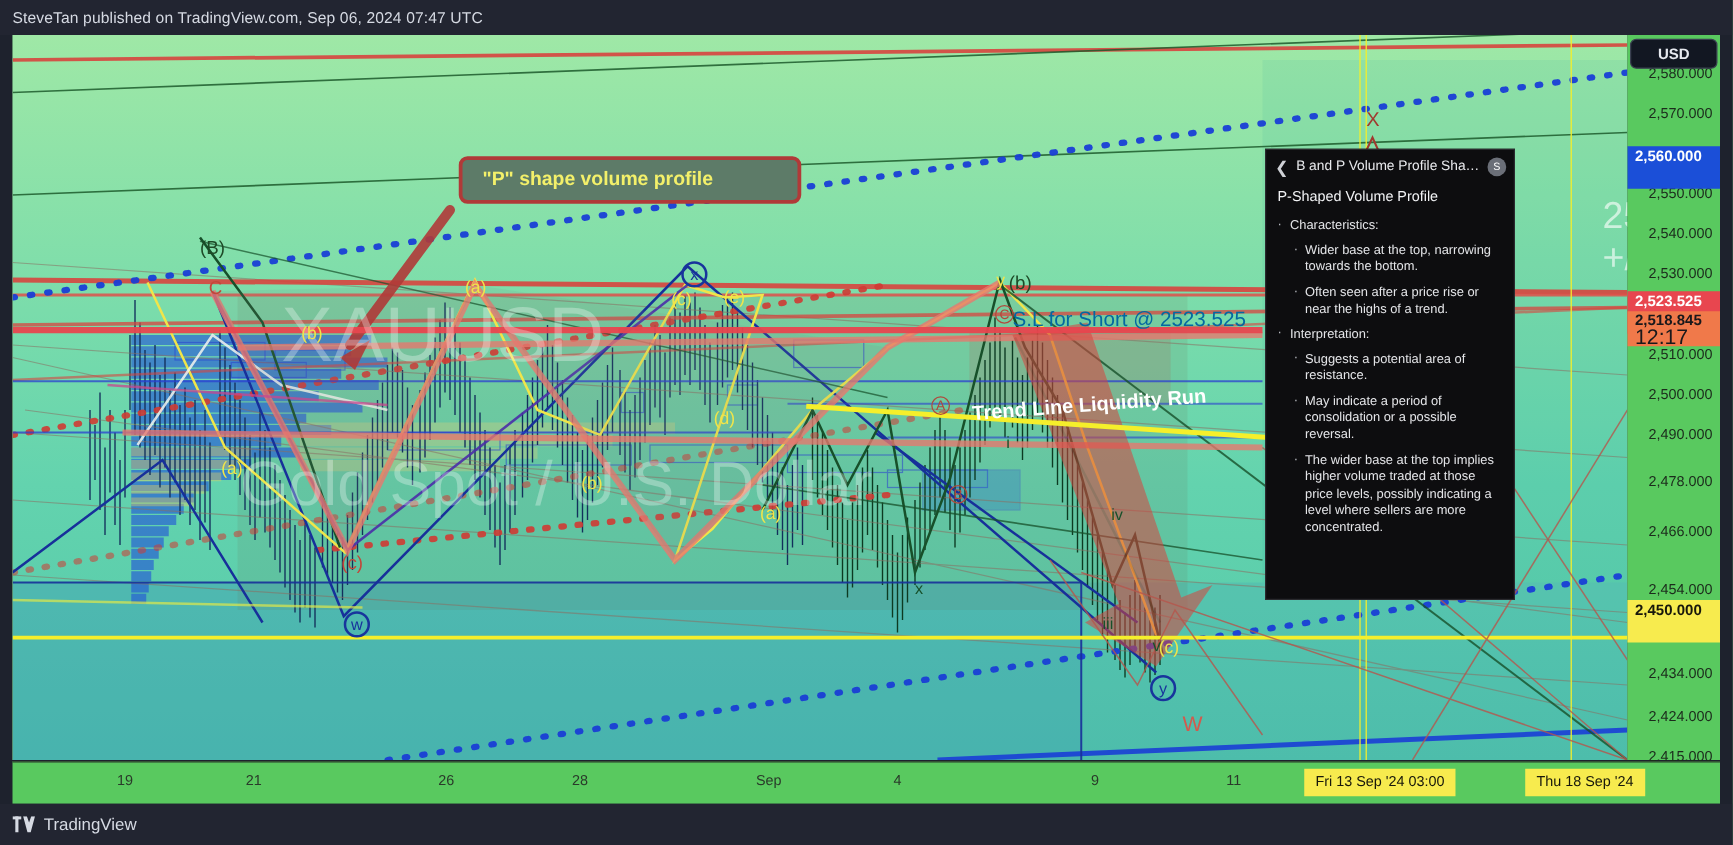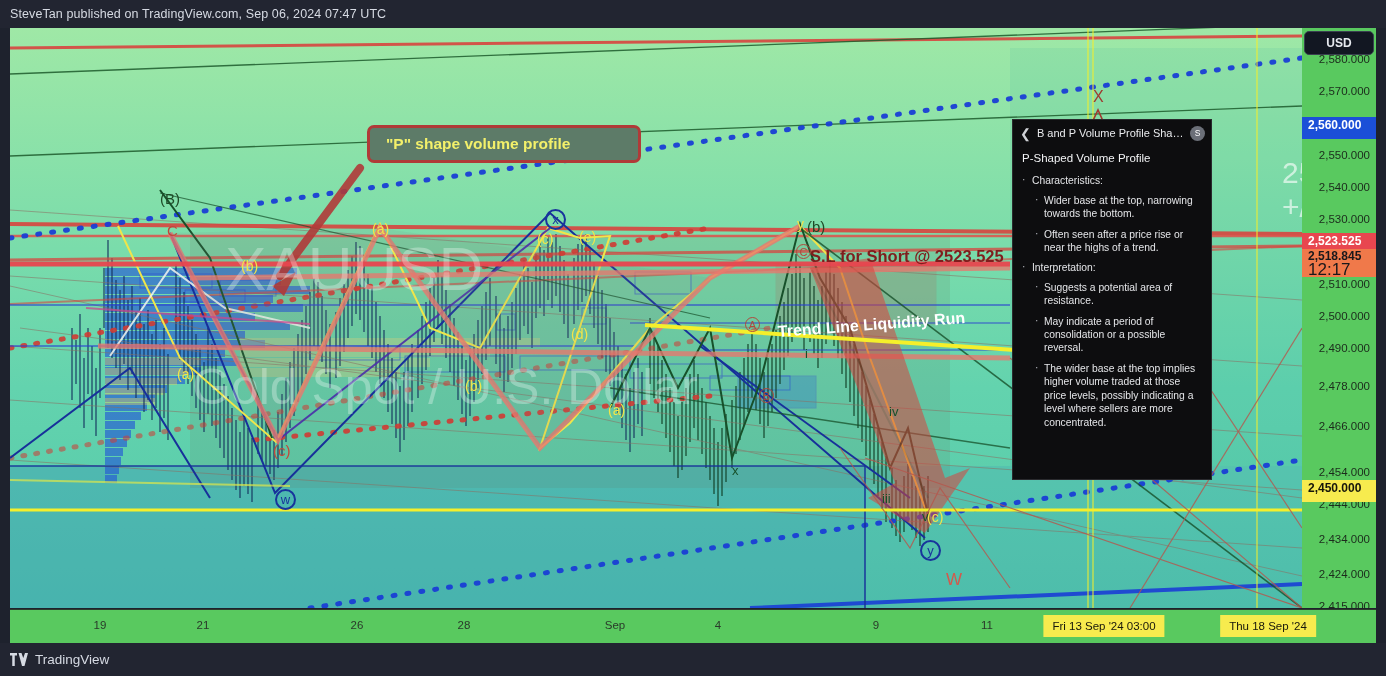--- a/index.html
+++ b/index.html
@@ -64,7 +64,7 @@
     position: absolute; left: 0; width: 74px;
     font-size: 12px; font-weight: bold;
     color: #fff; text-align: left; padding-left: 6px;
-    line-height: 16px; height: 22px;
+    line-height: 16px; height: 34px;
   }
   #badge-2560 { background: #1b4fd8; }
   #badge-2523 { background: #e8464f; }

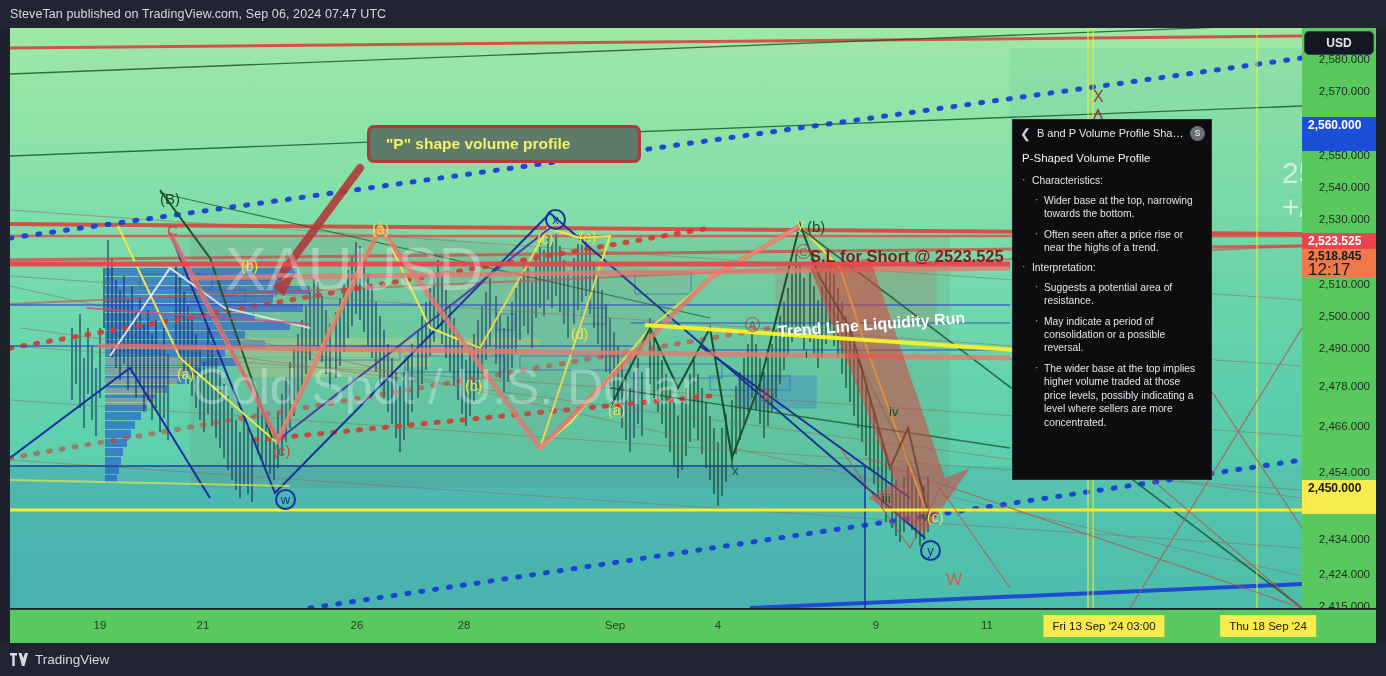--- a/index.html
+++ b/index.html
@@ -159,7 +159,7 @@
   }
   #sl-text {
     position: absolute; left: 800px; top: 219px;
-    color: #7f1d1d; font-size: 16.5px; font-weight: bold;
+    color: #0369a1; font-size: 16.5px; font-weight: normal;
   }
   #tlr-text {
     position: absolute; left: 768px; top: 295px;

